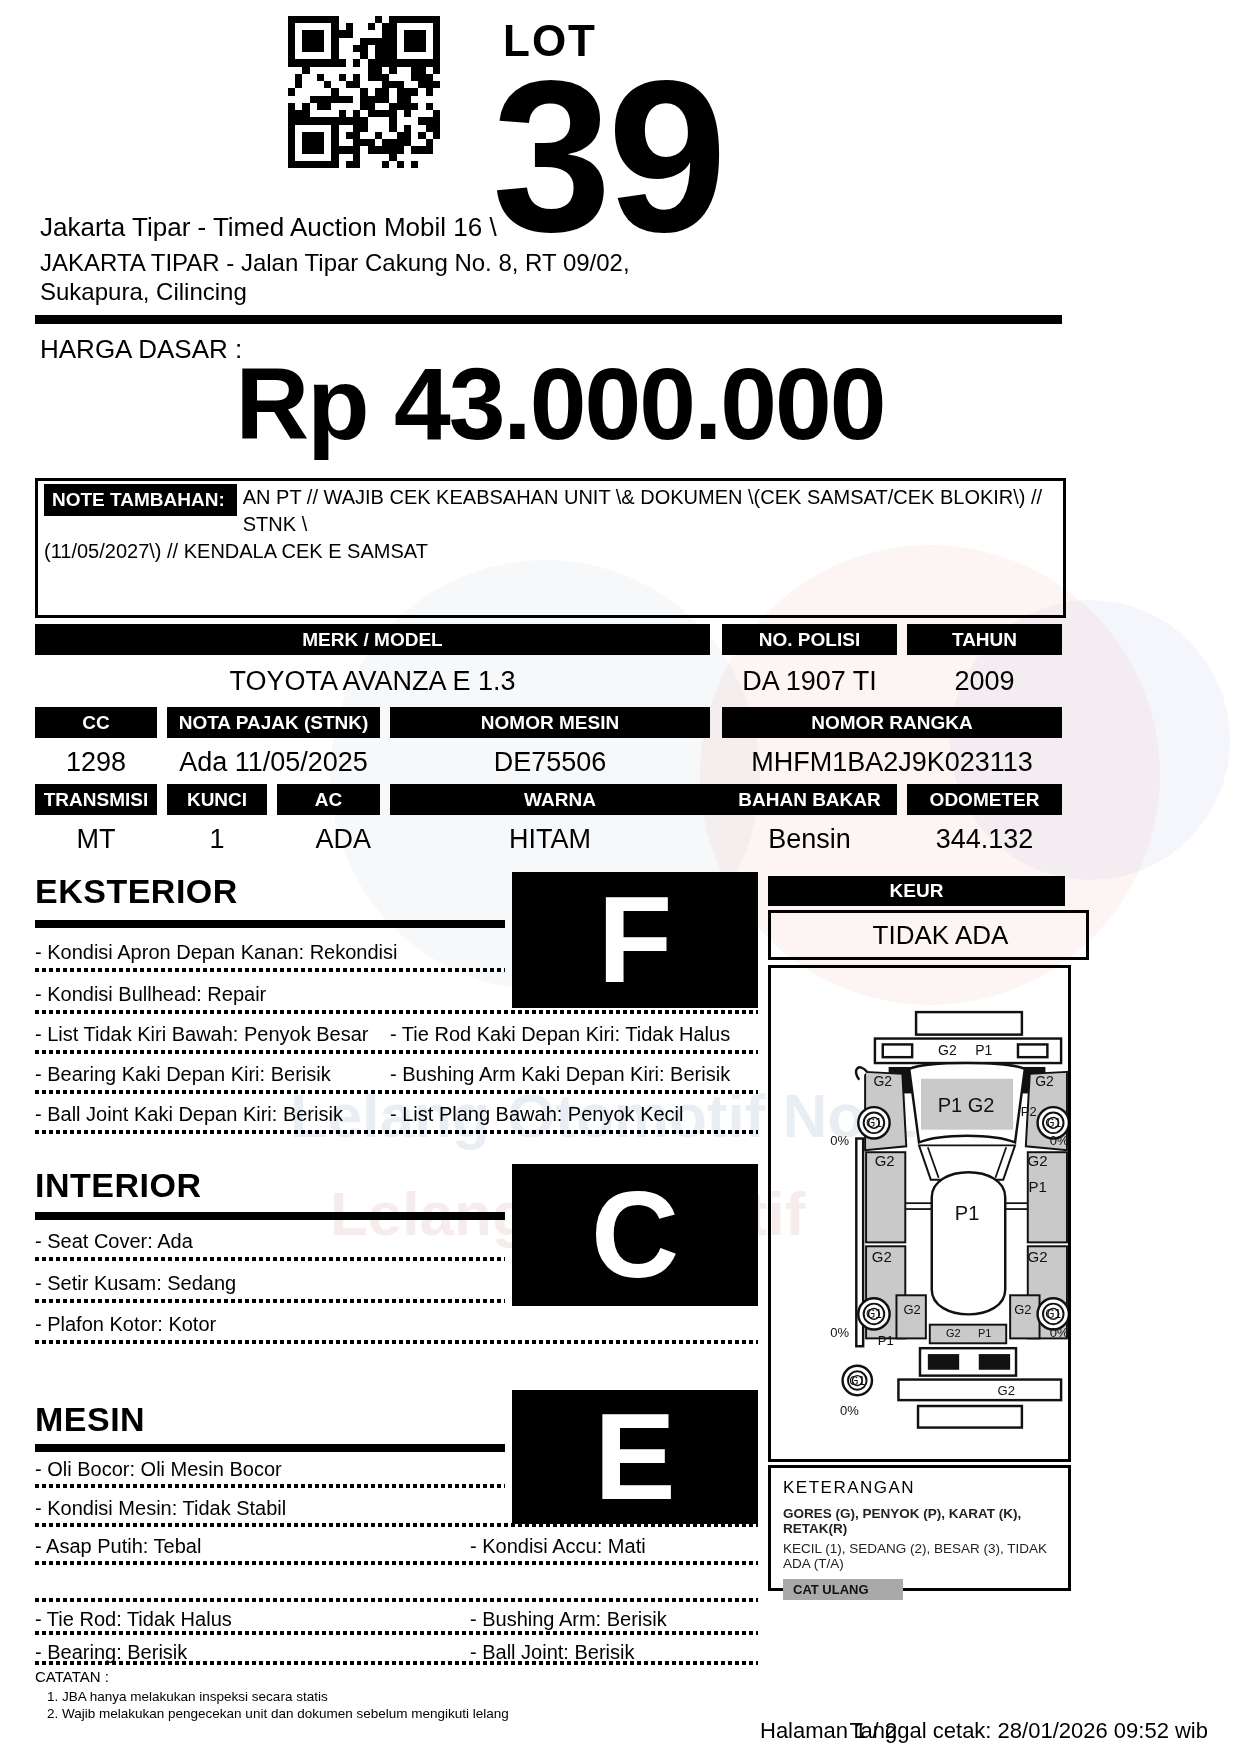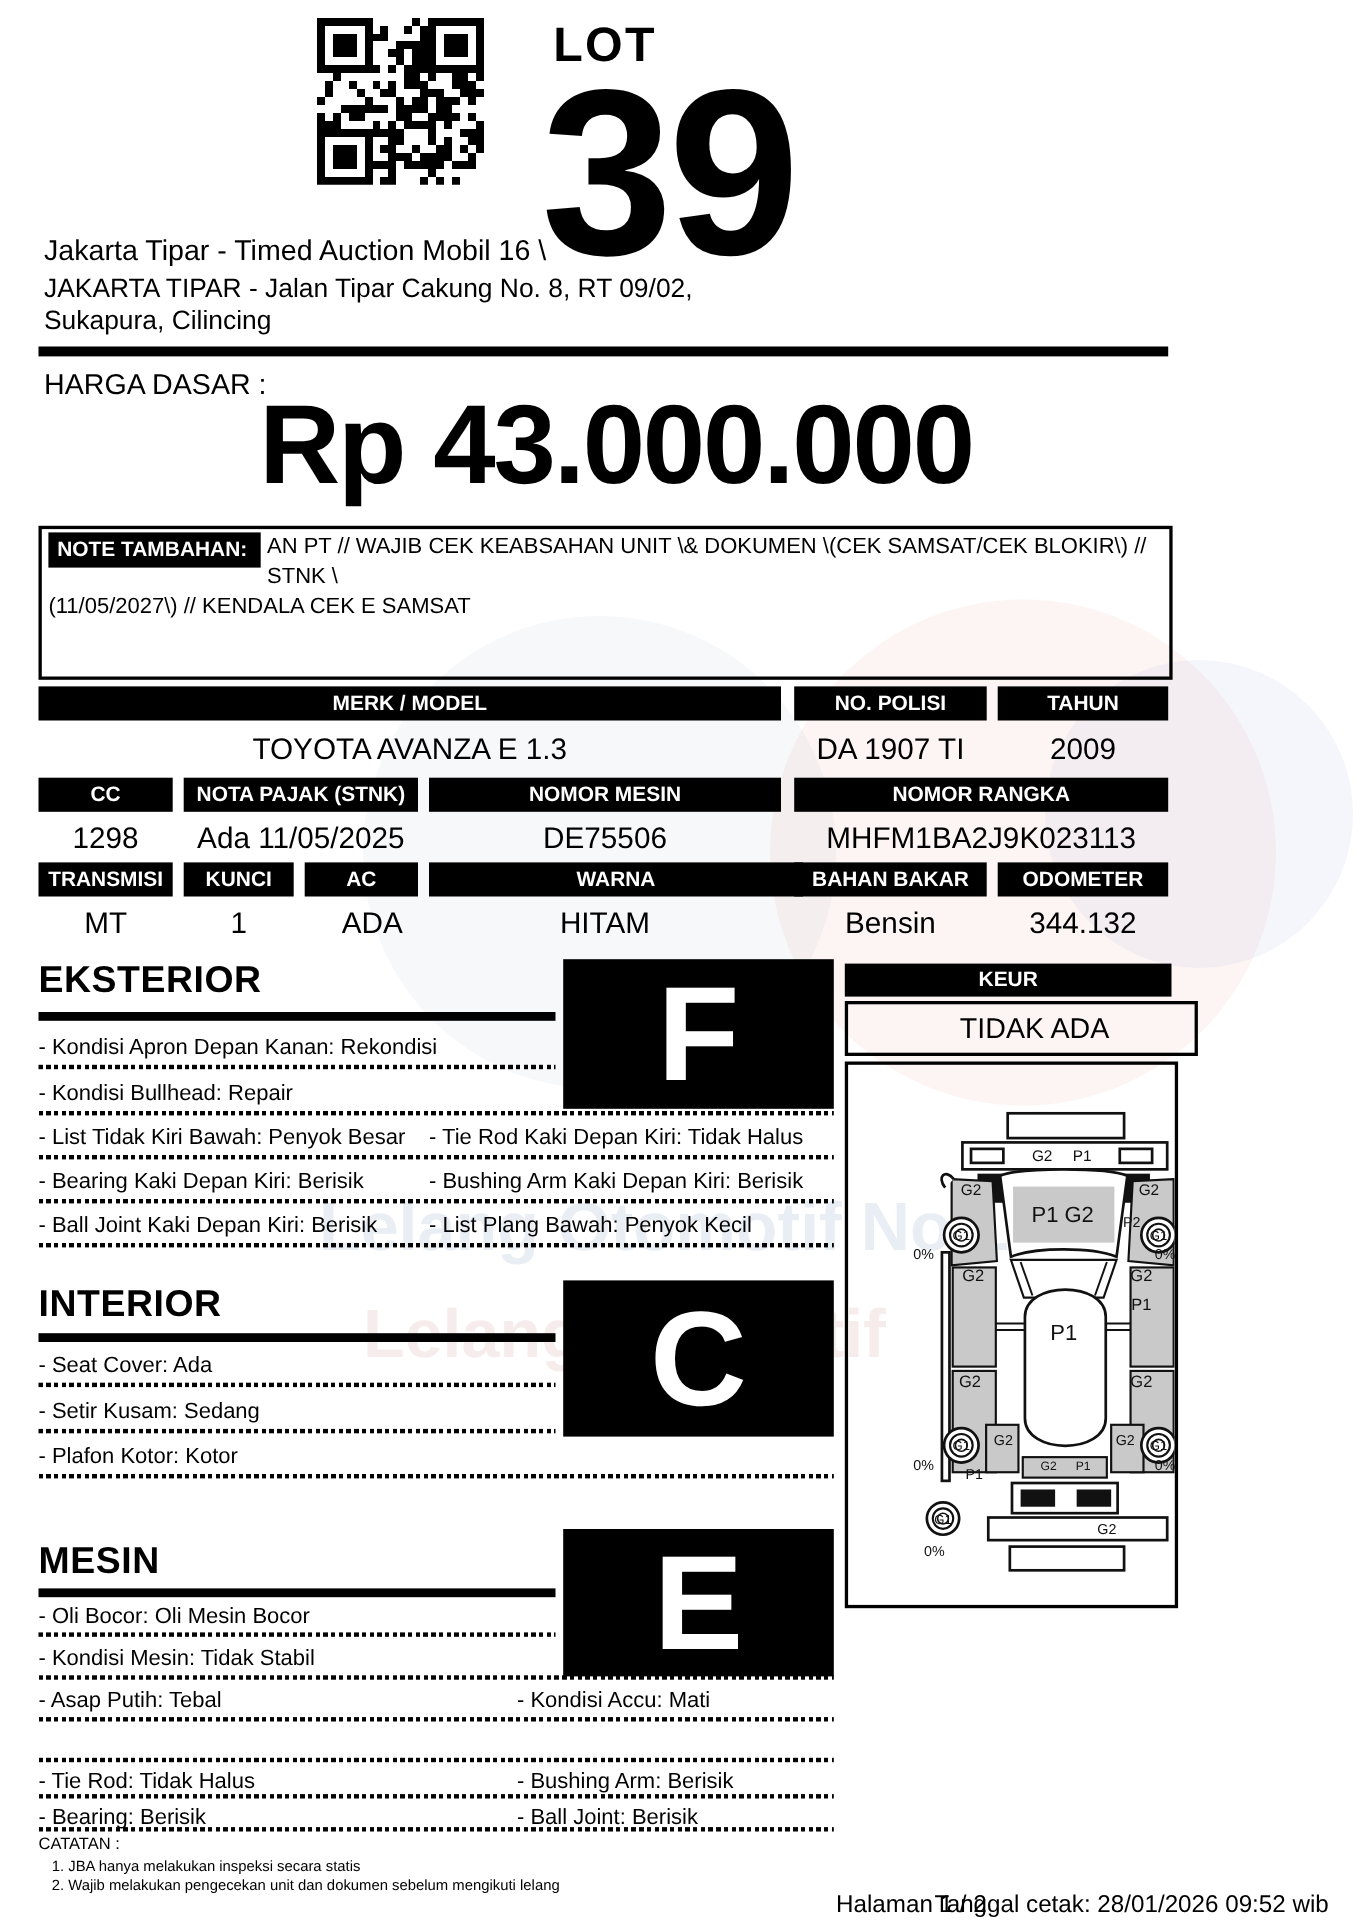--- a/index.html
+++ b/index.html
@@ -257,7 +257,7 @@
   <div class="z hcell" style="left:907px;top:784px;width:155px;">ODOMETER</div>
   <div class="z vcell" style="left:35px;top:821px;width:122px;">MT</div>
   <div class="z vcell" style="left:167px;top:821px;width:100px;">1</div>
-  <div class="z vcell" style="left:287px;top:821px;width:103px;">ADA</div>
+  <div class="z vcell" style="left:268px;top:821px;width:103px;text-align:right;">ADA</div>
   <div class="z vcell" style="left:390px;top:821px;width:320px;">HITAM</div>
   <div class="z vcell" style="left:722px;top:821px;width:175px;">Bensin</div>
   <div class="z vcell" style="left:907px;top:821px;width:155px;">344.132</div>

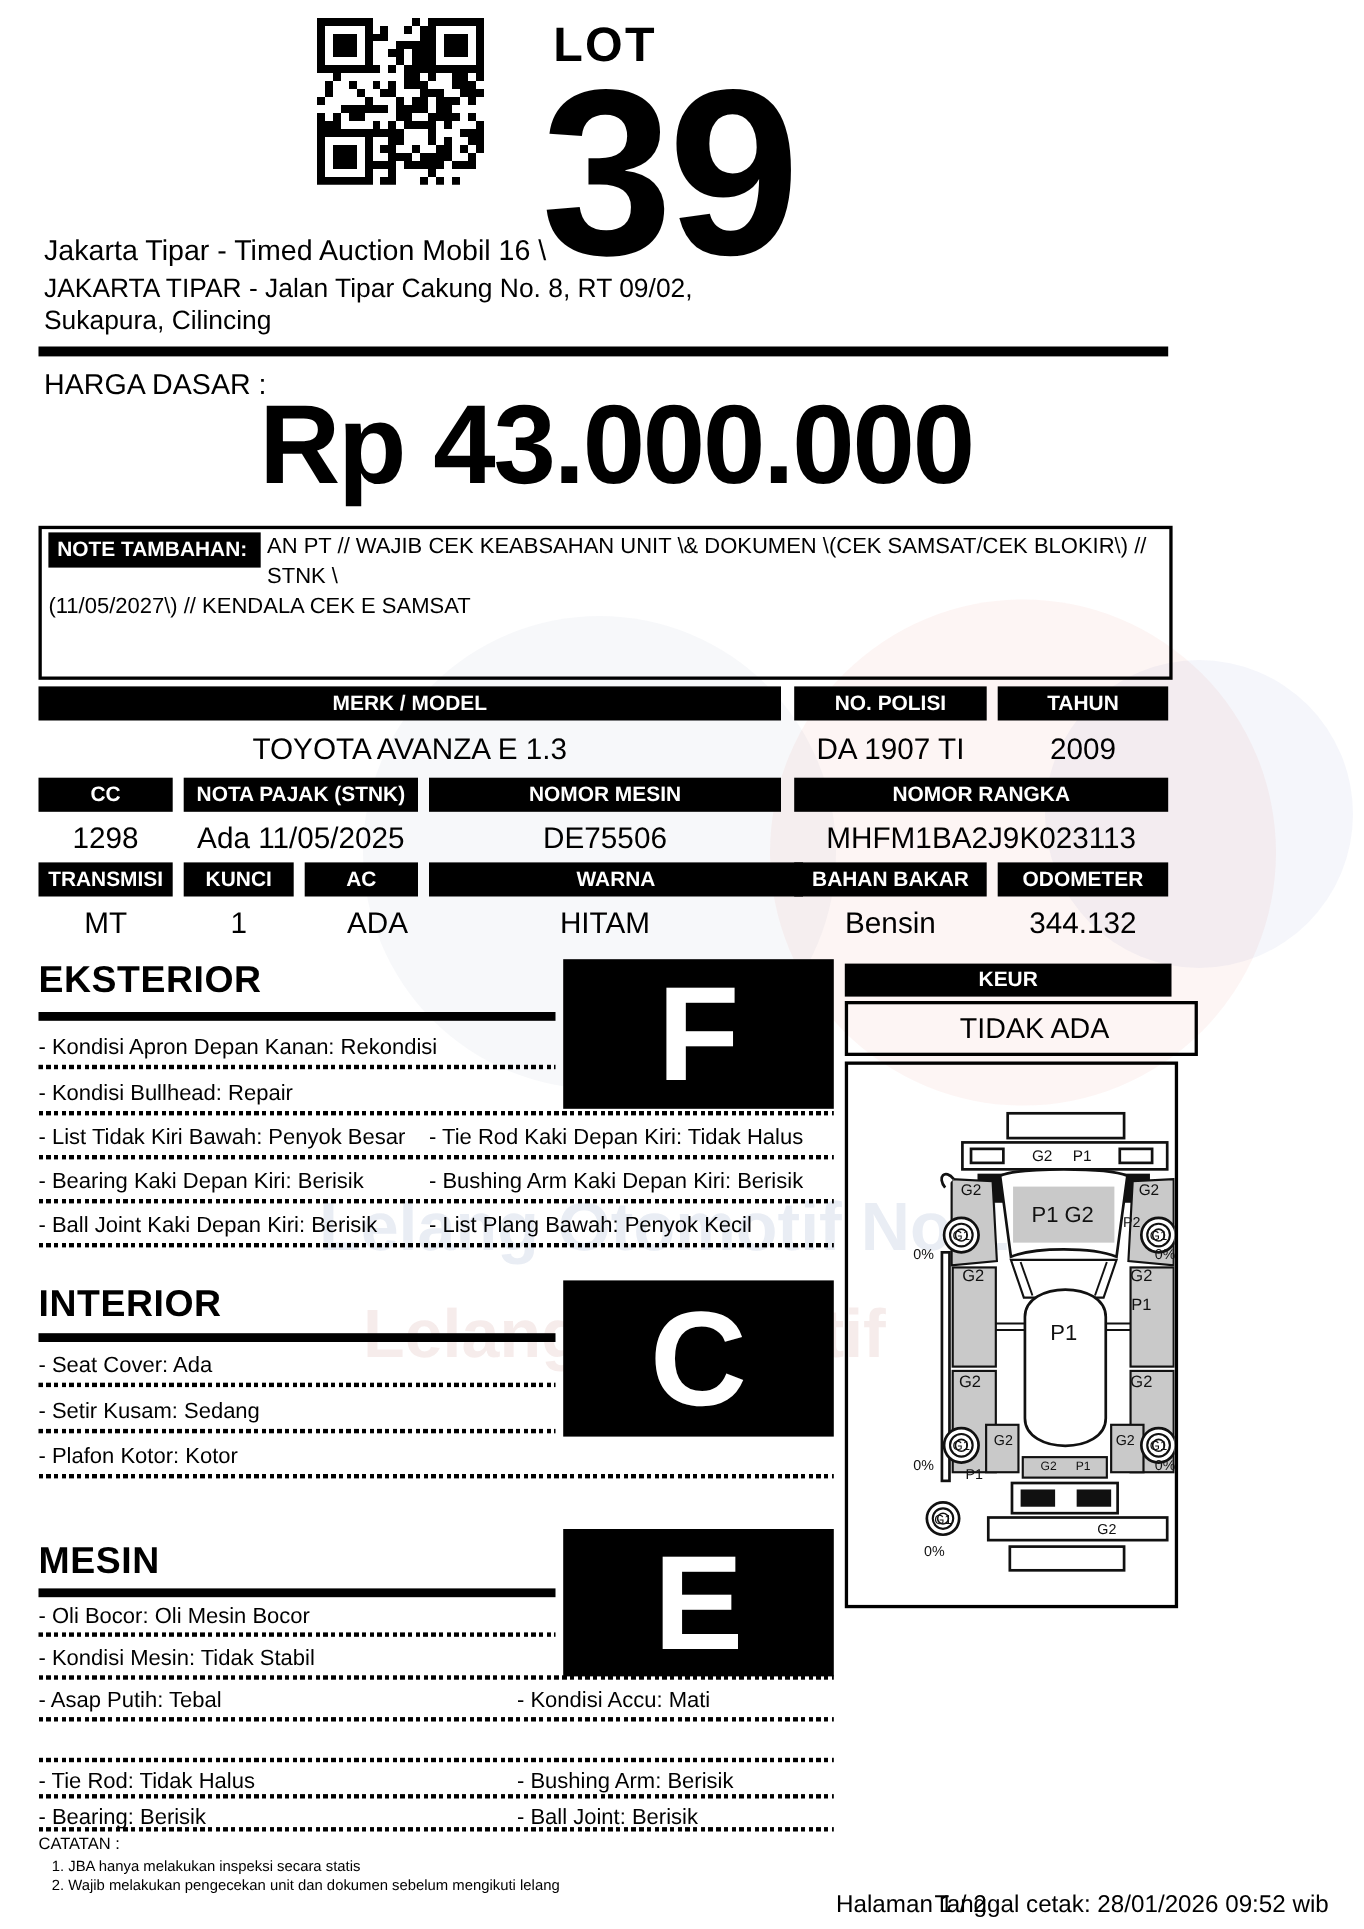--- a/index.html
+++ b/index.html
@@ -412,6 +412,12 @@
       </div>
   </div>
 
+  <div class="z ket" style="left:768px;top:1465px;width:273px;height:100px;">
+    <div class="ket-title">KETERANGAN</div>
+    <div class="ket-l1">GORES (G), PENYOK (P), KARAT (K), RETAK(R)</div>
+    <div class="ket-l2">KECIL (1), SEDANG (2), BESAR (3), TIDAK ADA (T/A)</div>
+    <span class="badge">CAT ULANG</span>
+  </div>
 
   <div class="z catatan-t" style="left:35px;top:1668px;">CATATAN :</div>
   <div class="z catatan-i" style="left:47px;top:1688px;">1. JBA hanya melakukan inspeksi secara statis</div>

